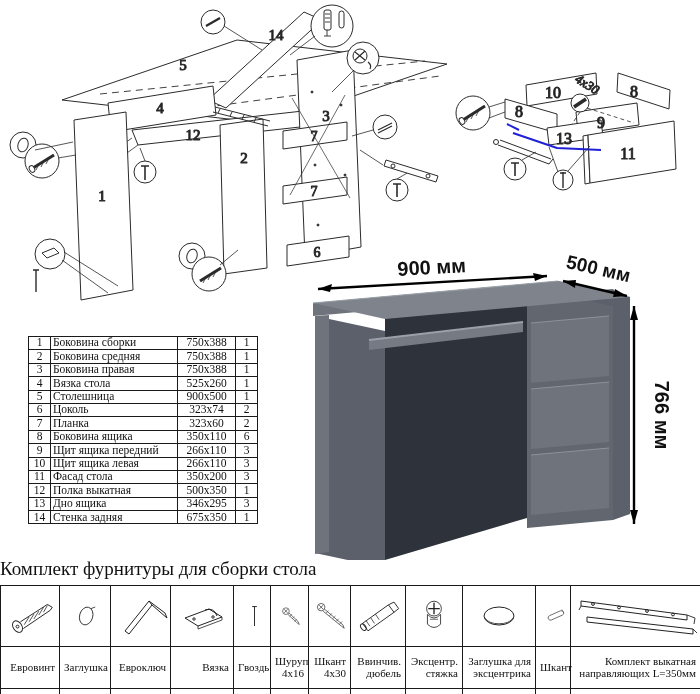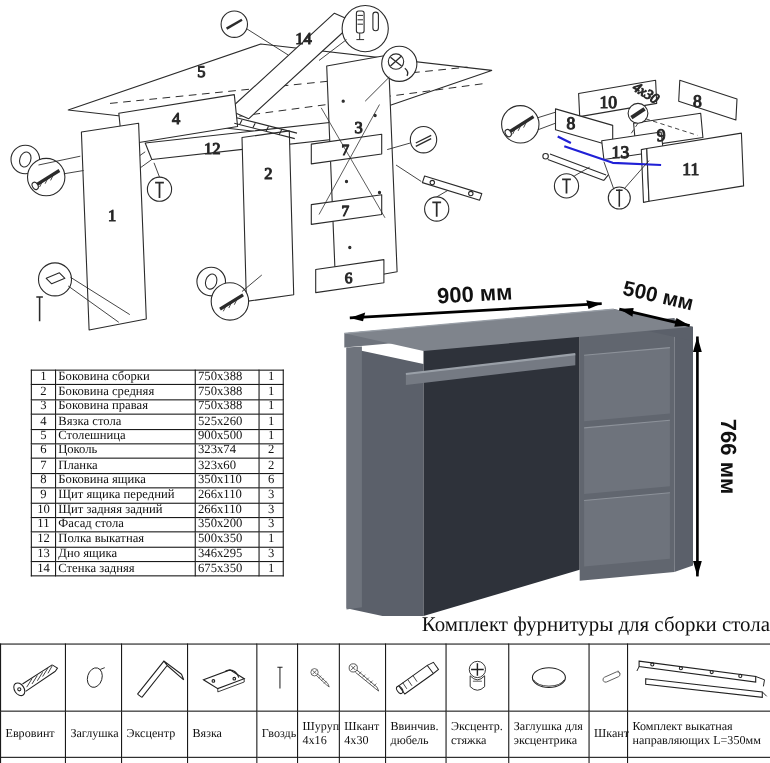--- a/index.html
+++ b/index.html
@@ -14,7 +14,7 @@
   .parts-table td{border:1px solid #1a1a1a;height:12.4px;line-height:11.5px;padding:0 2px;
                   white-space:nowrap;overflow:hidden;}
   .parts-table td.c-num{text-align:center;padding:0;}
-  .parts-table td.c-size{text-align:left;}
+  .parts-table td.c-size{text-align:center;}
   .parts-table td.c-qty{text-align:center;padding:0;}
 
   

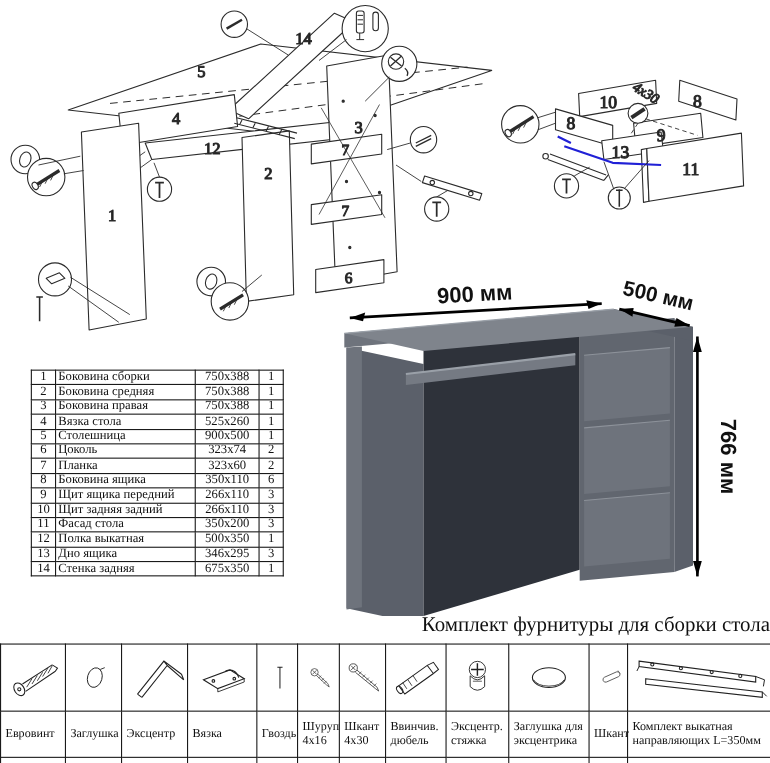--- a/index.html
+++ b/index.html
@@ -273,7 +273,7 @@
         </tr>
       <tr>
           <td class="c-num">10</td>
-          <td>Щит задняя задний</td>
+          <td>Щит ящика левая</td>
           <td class="c-size">266x110</td>
           <td class="c-qty">3</td>
         </tr>

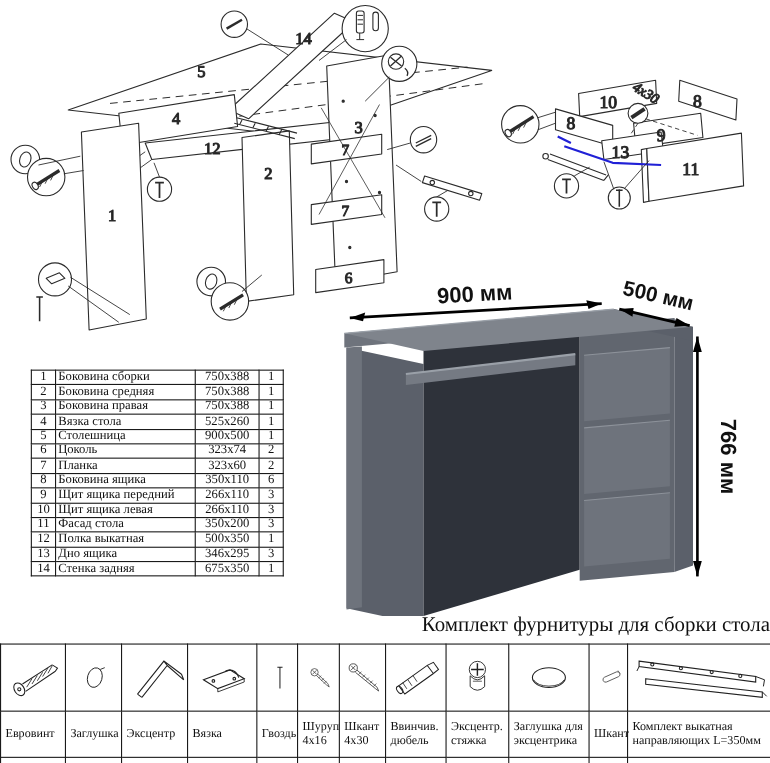--- a/index.html
+++ b/index.html
@@ -18,7 +18,7 @@
   .parts-table td.c-qty{text-align:center;padding:0;}
 
   
-  .hw-title{position:absolute;left:0;top:556px;width:700px;text-align:right;
+  .hw-title{position:absolute;left:0;top:556px;width:700px;text-align:left;
             font-size:19px;line-height:26px;}
   .hw-table{position:absolute;left:0;top:585px;width:700px;border-collapse:collapse;
             table-layout:fixed;}

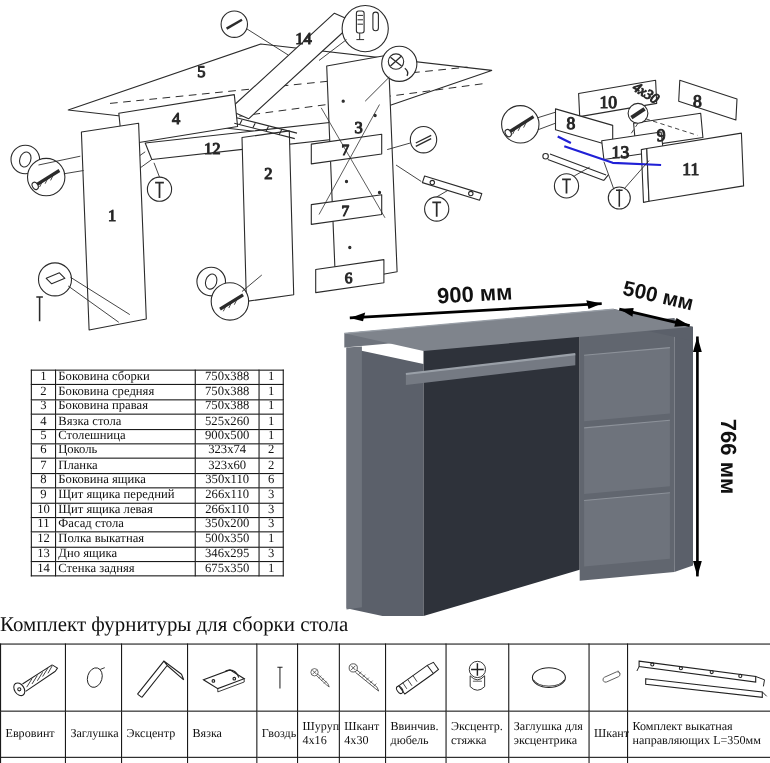--- a/index.html
+++ b/index.html
@@ -22,7 +22,7 @@
             font-size:19px;line-height:26px;}
   .hw-table{position:absolute;left:0;top:585px;width:700px;border-collapse:collapse;
             table-layout:fixed;}
-  .hw-table td{border:1px solid #1a1a1a;text-align:left;vertical-align:middle;padding:4px;}
+  .hw-table td{border:1px solid #1a1a1a;text-align:right;vertical-align:middle;padding:4px;}
   .hw-icon-cell{height:52px;}
   .hw-name-cell{height:33px;font-size:11px;line-height:11.5px;padding:0 1px;}
   .hw-qty-cell{height:21px;font-size:17px;}

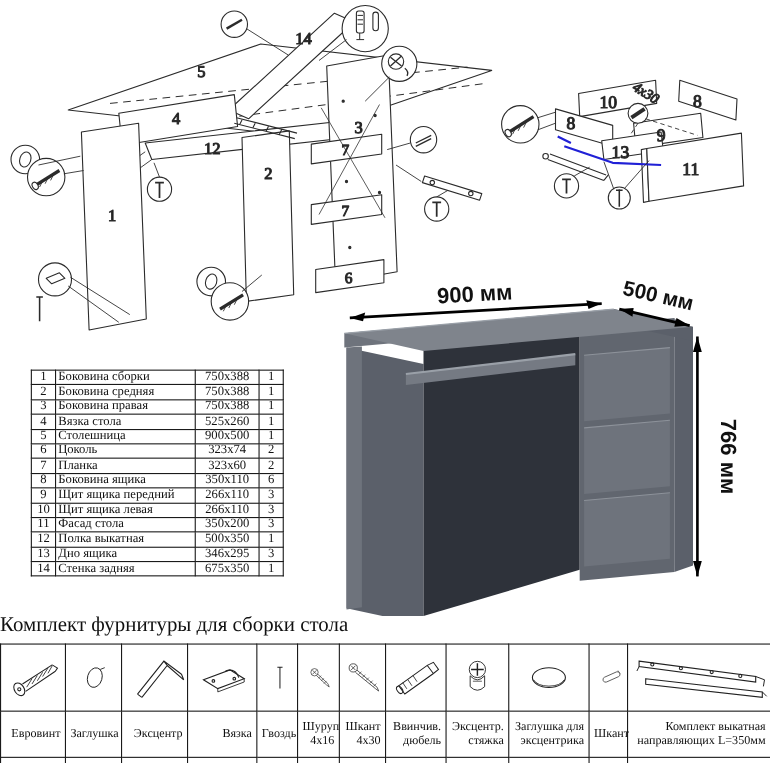--- a/index.html
+++ b/index.html
@@ -459,7 +459,7 @@
     <tr>
       <td class="hw-name-cell">Евровинт</td>
       <td class="hw-name-cell">Заглушка</td>
-      <td class="hw-name-cell">Эксцентр</td>
+      <td class="hw-name-cell">Евроключ</td>
       <td class="hw-name-cell">Вязка</td>
       <td class="hw-name-cell">Гвоздь</td>
       <td class="hw-name-cell">Шуруп 4x16</td>

